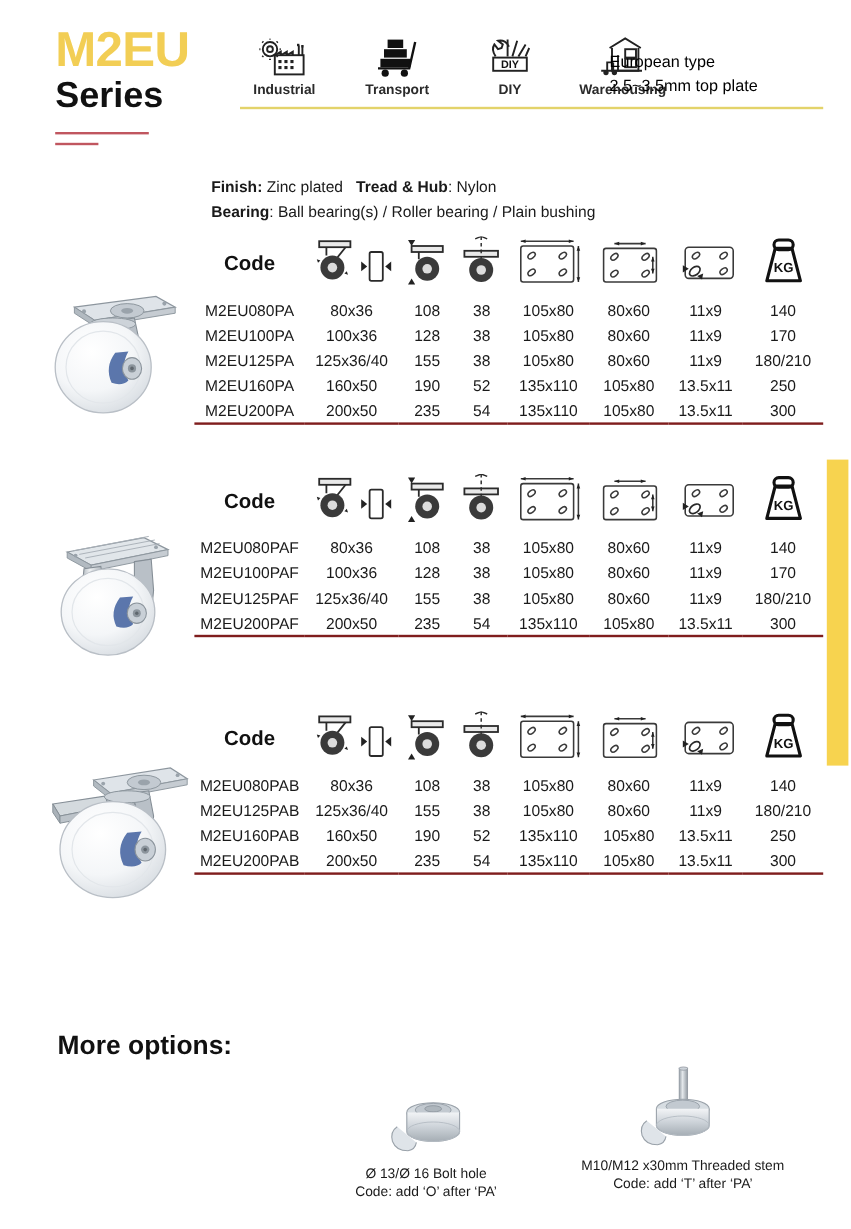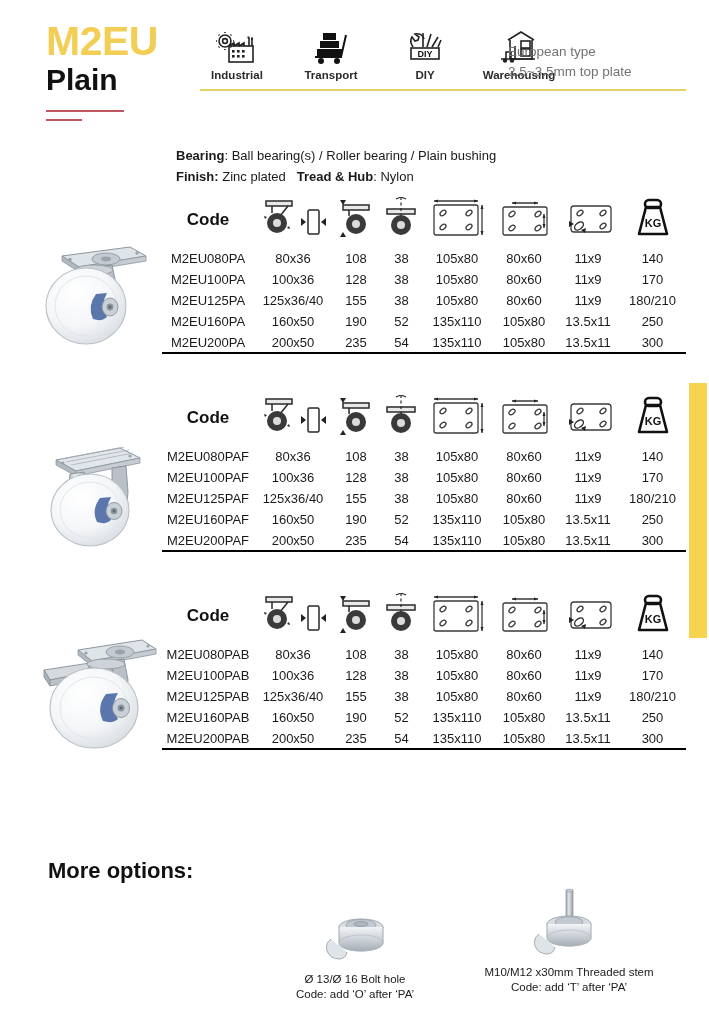--- a/index.html
+++ b/index.html
@@ -44,7 +44,7 @@
 
   .type-note {
     position: absolute; left: 508px; top: 42px;
-    font-size: 13.5px; line-height: 1.45; color: #737373;
+    font-size: 13.5px; line-height: 1.45; color: #000000;
   }
   .header-rule {
     position: absolute; left: 200px; top: 89px; width: 486px; height: 2px;

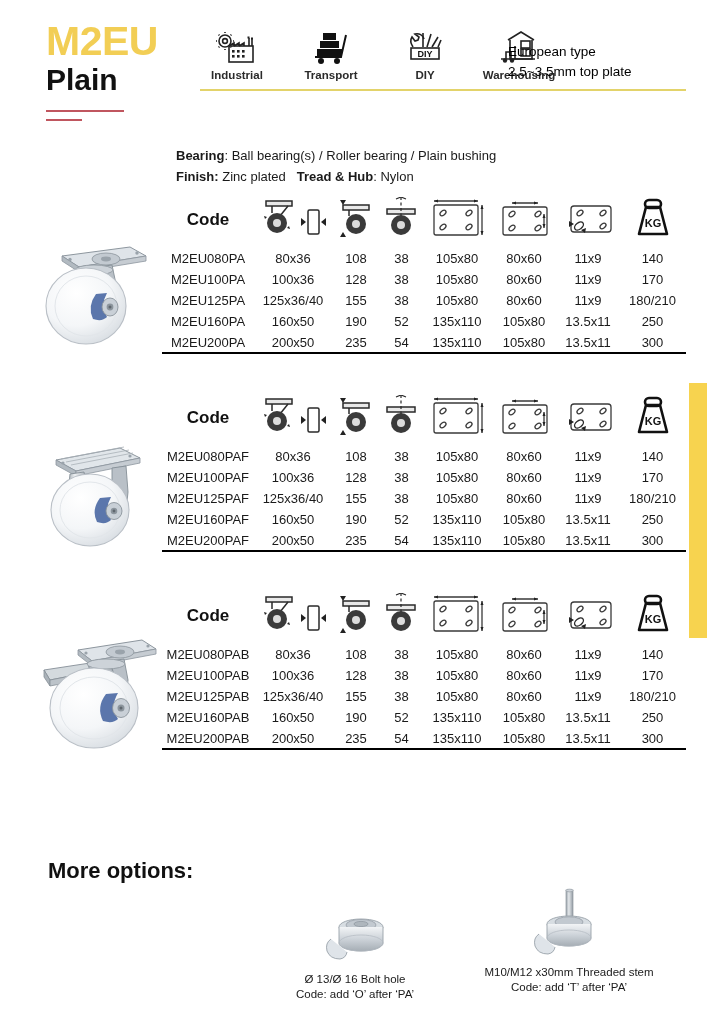--- a/index.html
+++ b/index.html
@@ -126,7 +126,7 @@
 
     <div class="brand">
       <div class="brand-title">M2EU</div>
-      <div class="brand-sub">Plain</div>
+      <div class="brand-sub">Series</div>
       <div class="brand-rule-1"></div>
       <div class="brand-rule-2"></div>
     </div>

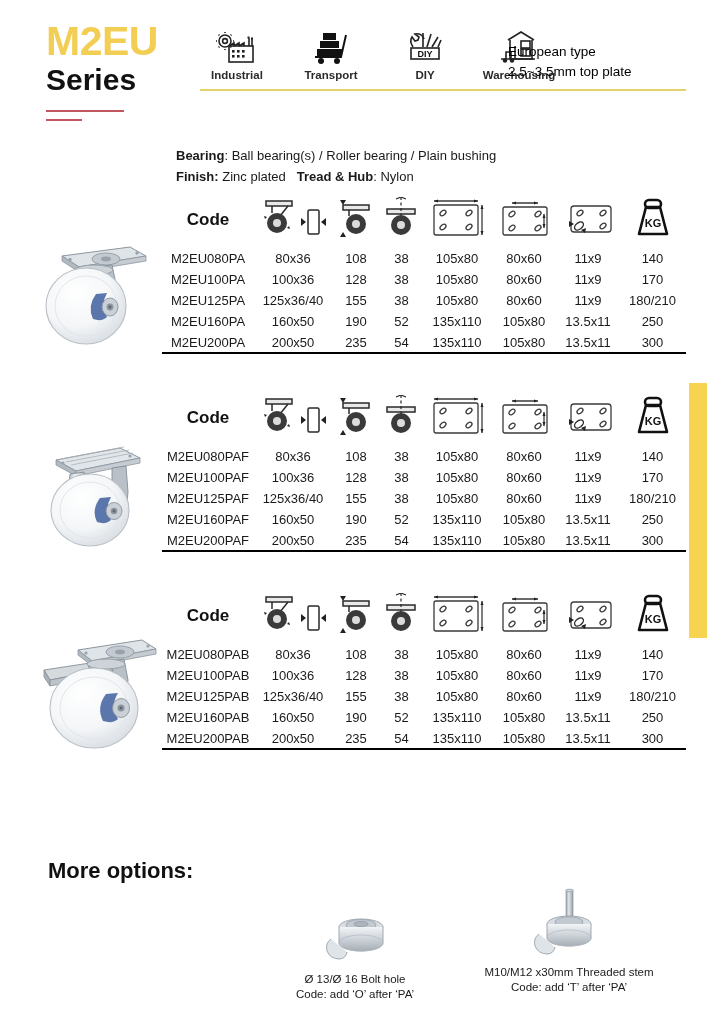--- a/index.html
+++ b/index.html
@@ -222,12 +222,12 @@
 
   <div class="specs">
     <div>
-      <b>Bearing</b><span>: Ball bearing(s) / Roller bearing / Plain bushing</span>
-    </div>
-    <div>
       <b>Finish:</b>
       <span>Zinc plated</span>
       &nbsp;&nbsp;<b>Tread &amp; Hub</b><span>: Nylon</span>
+    </div>
+    <div>
+      <b>Bearing</b><span>: Ball bearing(s) / Roller bearing / Plain bushing</span>
     </div>
   </div>
 

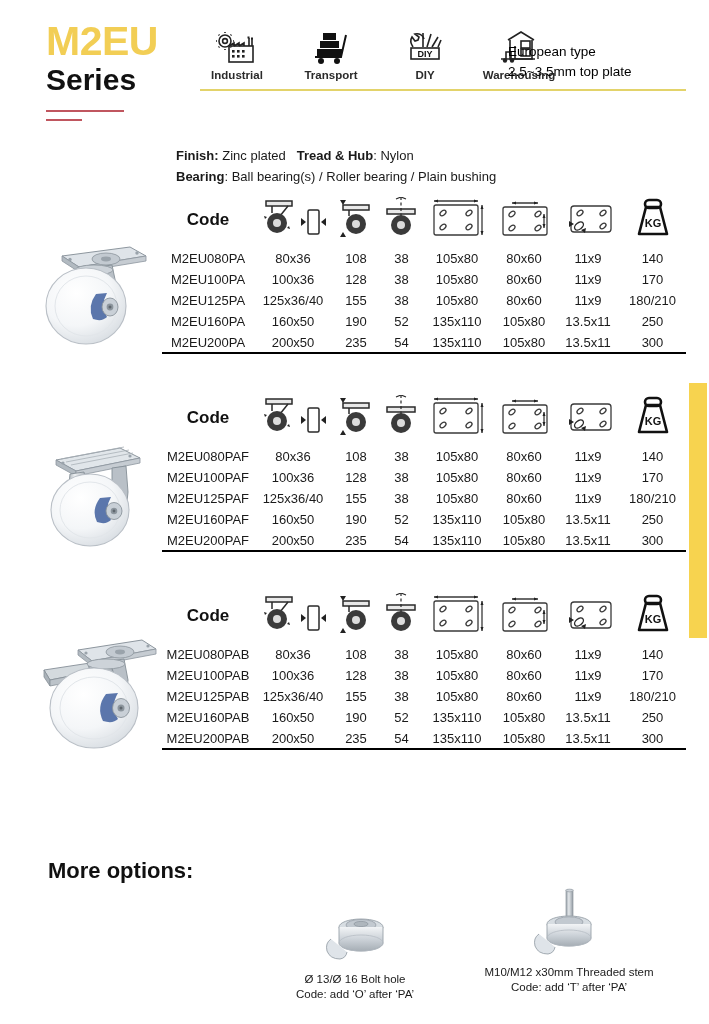--- a/index.html
+++ b/index.html
@@ -80,7 +80,7 @@
     white-space: nowrap;
   }
   .data-row td:last-child { border-right: none; }
-  .data-row:last-child td { border-bottom: 2px solid #000000; }
+  .data-row:last-child td { border-bottom: 2px solid #7f1d1d; }
   .data-row td.code-cell { font-size: 13px; }
 
   

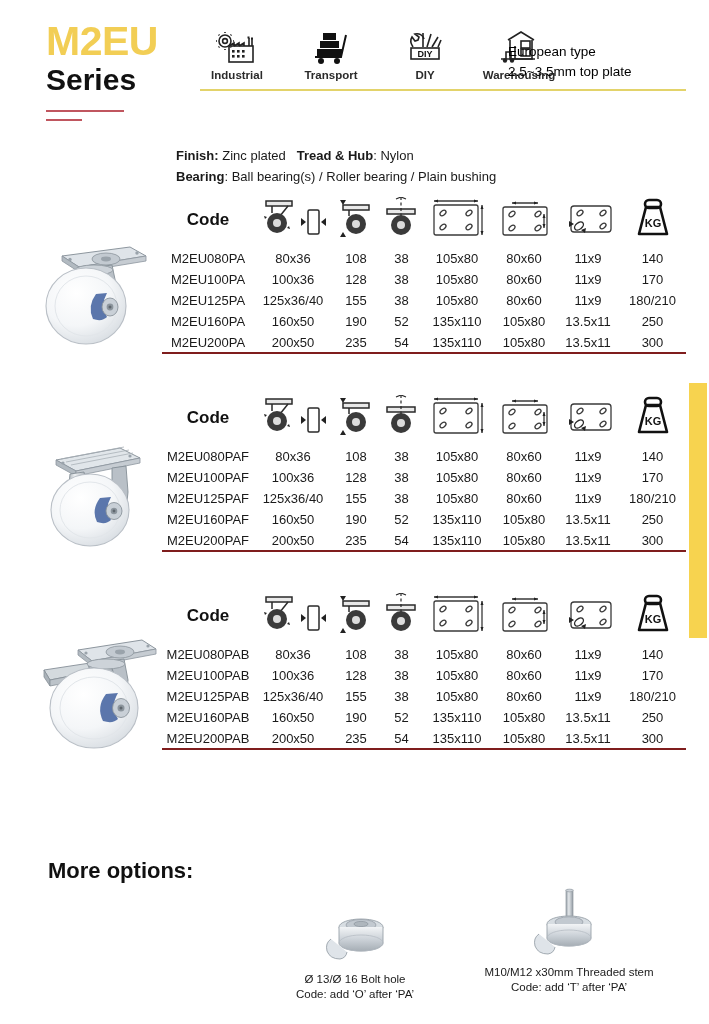--- a/index.html
+++ b/index.html
@@ -513,16 +513,6 @@
           <td>80x60</td>
           <td>11x9</td>
           <td>180/210</td>
-        </tr>
-        <tr class="data-row">
-          <td class="code-cell">M2EU160PAF</td>
-          <td>160x50</td>
-          <td>190</td>
-          <td>52</td>
-          <td>135x110</td>
-          <td>105x80</td>
-          <td>13.5x11</td>
-          <td>250</td>
         </tr>
         <tr class="data-row">
           <td class="code-cell">M2EU200PAF</td>

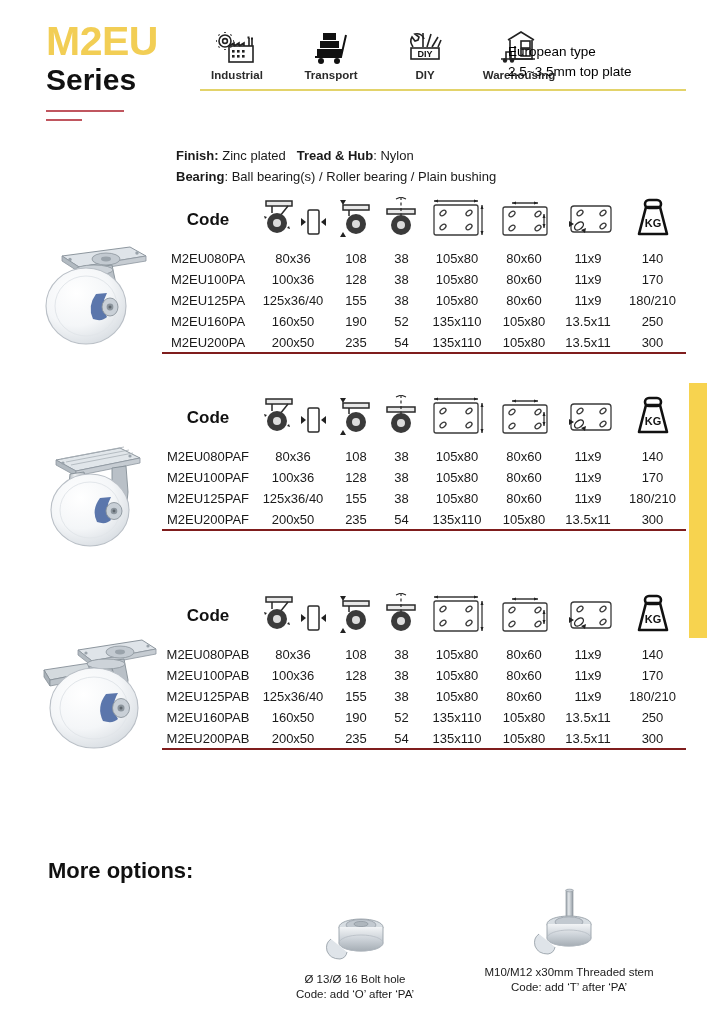--- a/index.html
+++ b/index.html
@@ -593,16 +593,6 @@
           <td>80x60</td>
           <td>11x9</td>
           <td>140</td>
-        </tr>
-        <tr class="data-row">
-          <td class="code-cell">M2EU100PAB</td>
-          <td>100x36</td>
-          <td>128</td>
-          <td>38</td>
-          <td>105x80</td>
-          <td>80x60</td>
-          <td>11x9</td>
-          <td>170</td>
         </tr>
         <tr class="data-row">
           <td class="code-cell">M2EU125PAB</td>

